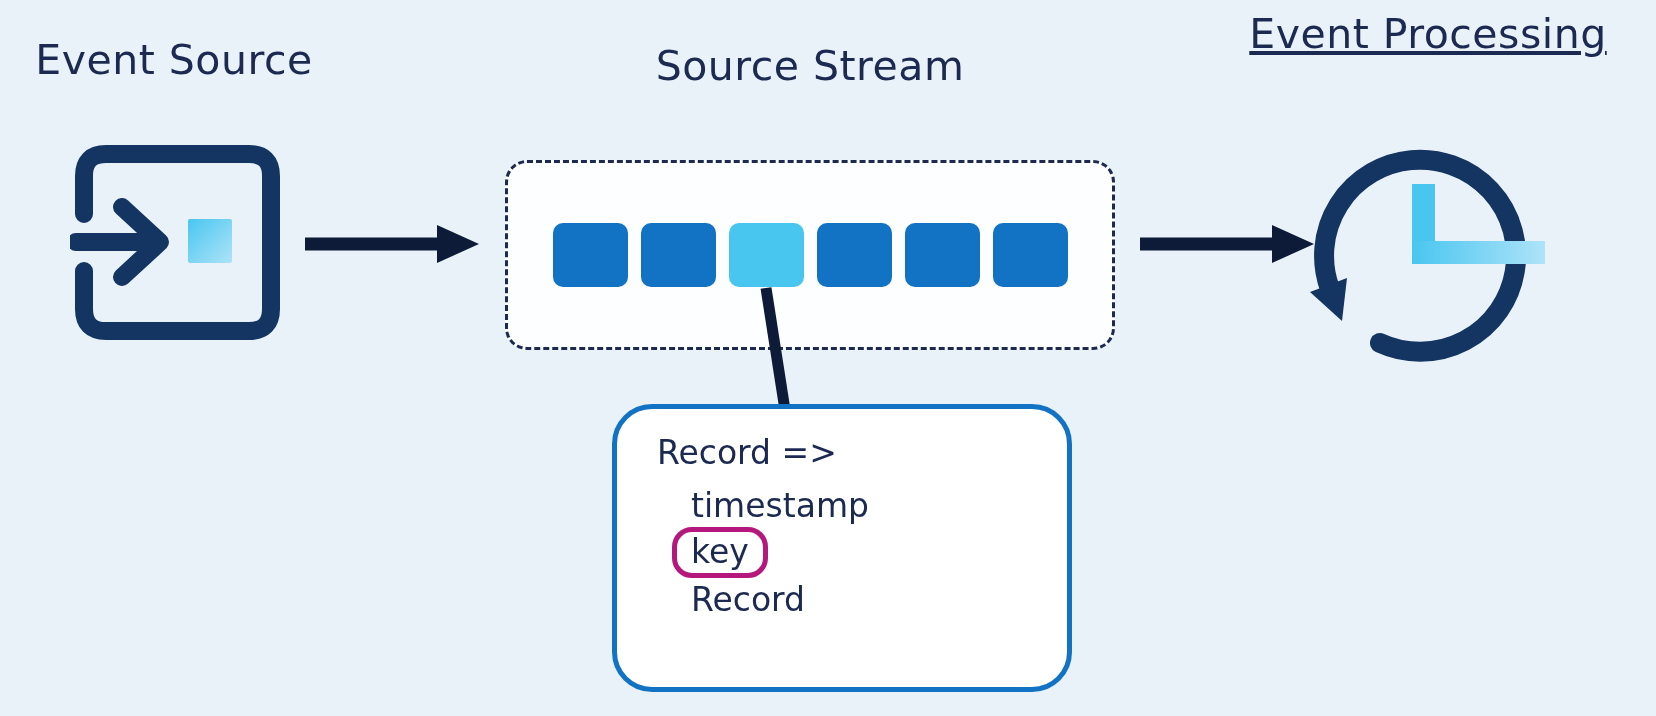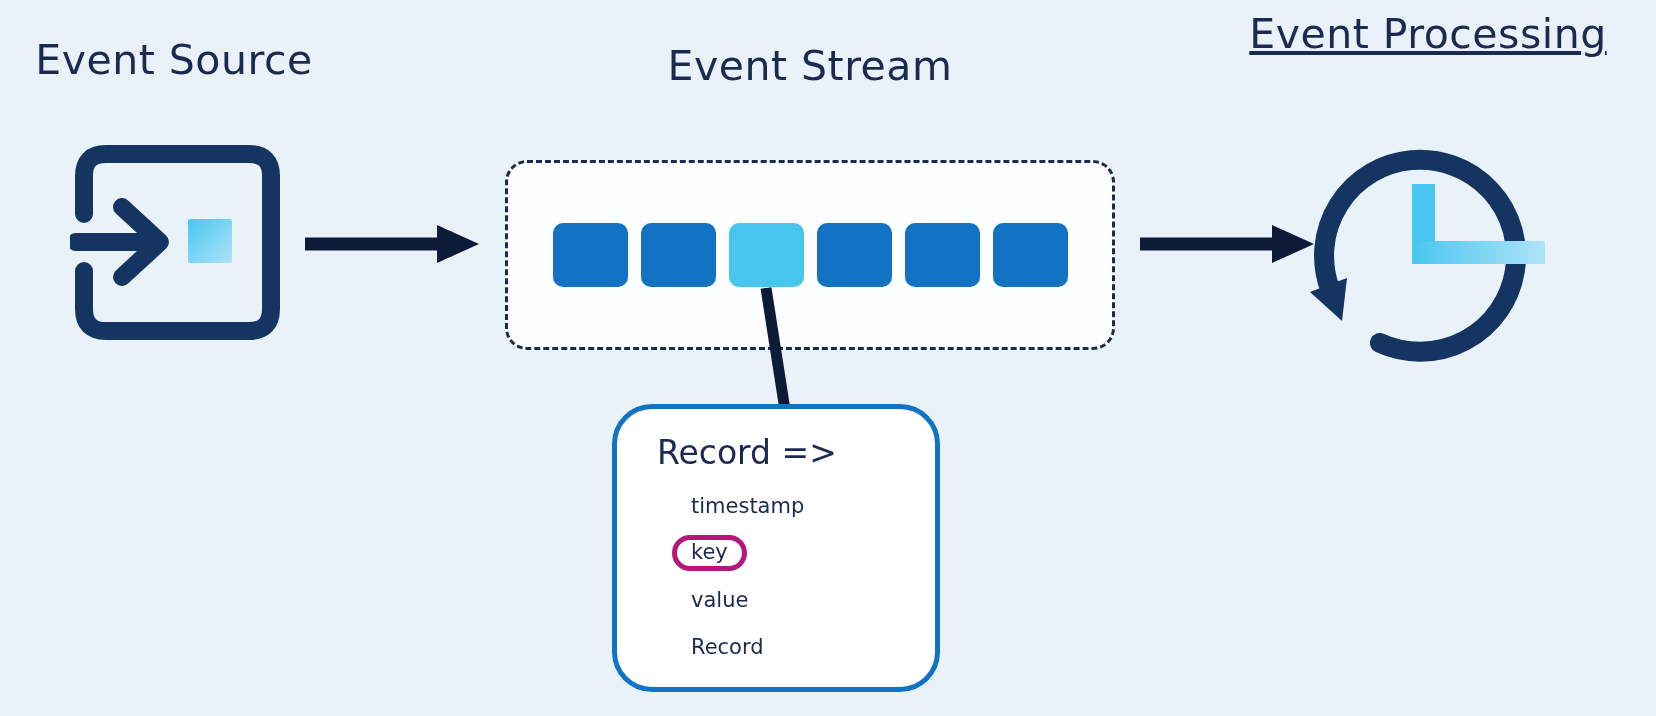--- a/index.html
+++ b/index.html
@@ -113,7 +113,7 @@
 
   <div class="title title-source">Event Source</div>
 
-  <div class="title title-stream">Event Stream</div>
+  <div class="title title-stream">Source Stream</div>
 
   <div class="title title-processing">
     <span>Event Processing</span><br>

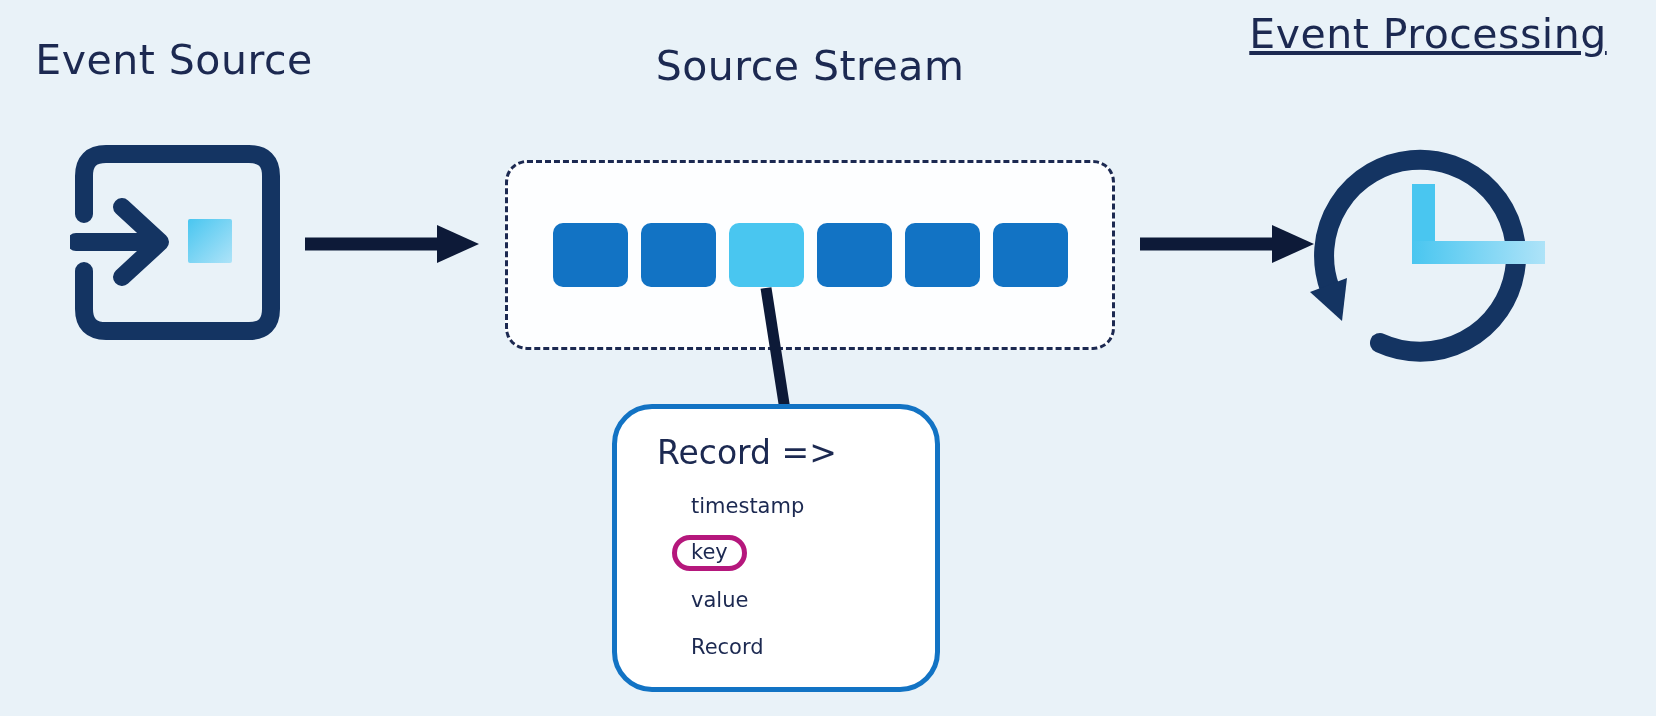--- a/index.html
+++ b/index.html
@@ -70,7 +70,7 @@
   .callout{
     position:absolute;
     left:612px;top:404px;
-    width:328px;height:288px;
+    width:460px;height:288px;
     box-sizing:border-box;
     background:var(--panel-white);
     border:5px solid var(--callout-border);

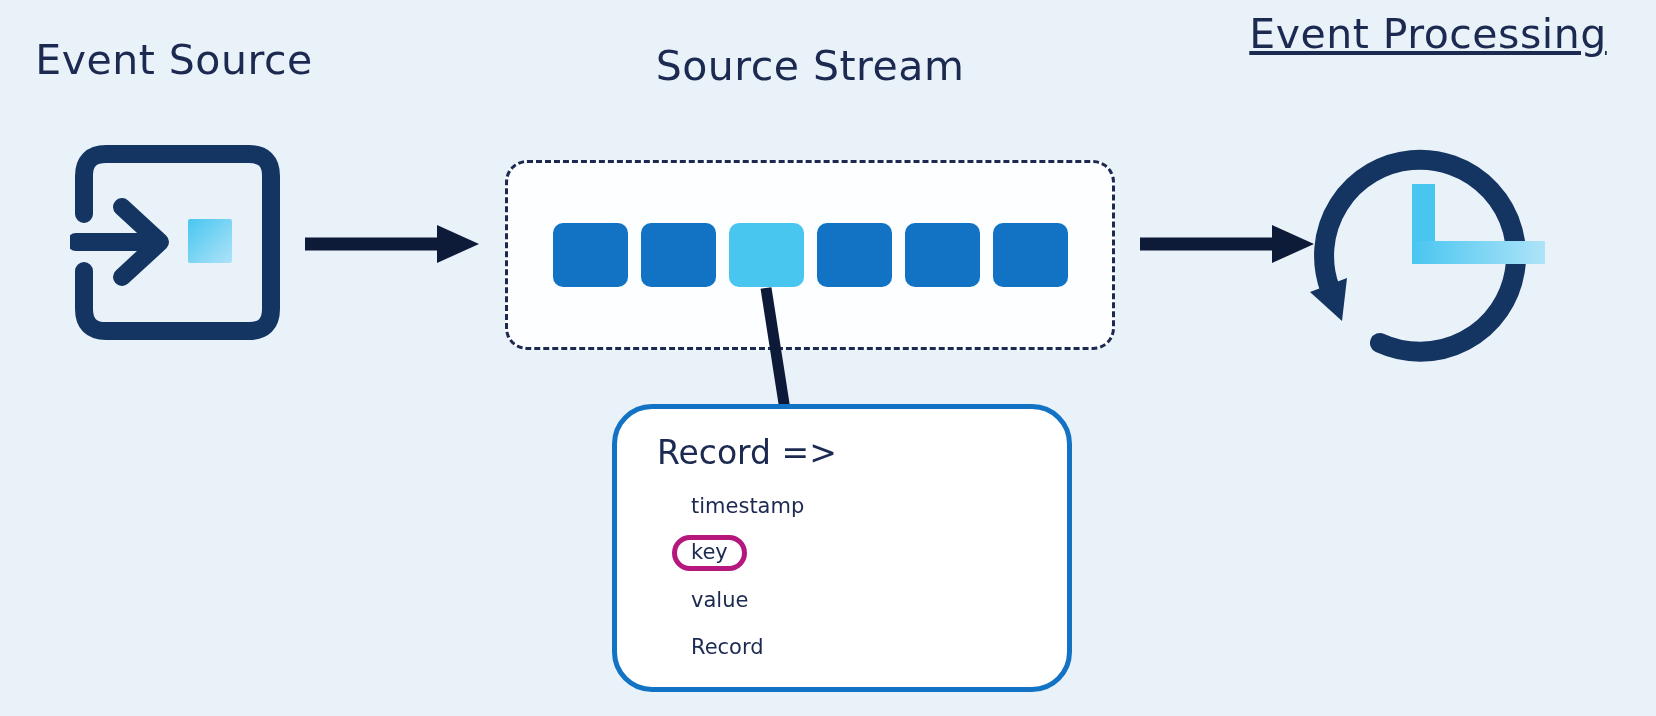--- a/index.html
+++ b/index.html
@@ -88,7 +88,7 @@
     height:47px;
     display:flex;
     align-items:center;
-    font-size:21px;
+    font-size:33px;
     white-space:nowrap;
   }
   .field-label.highlighted{

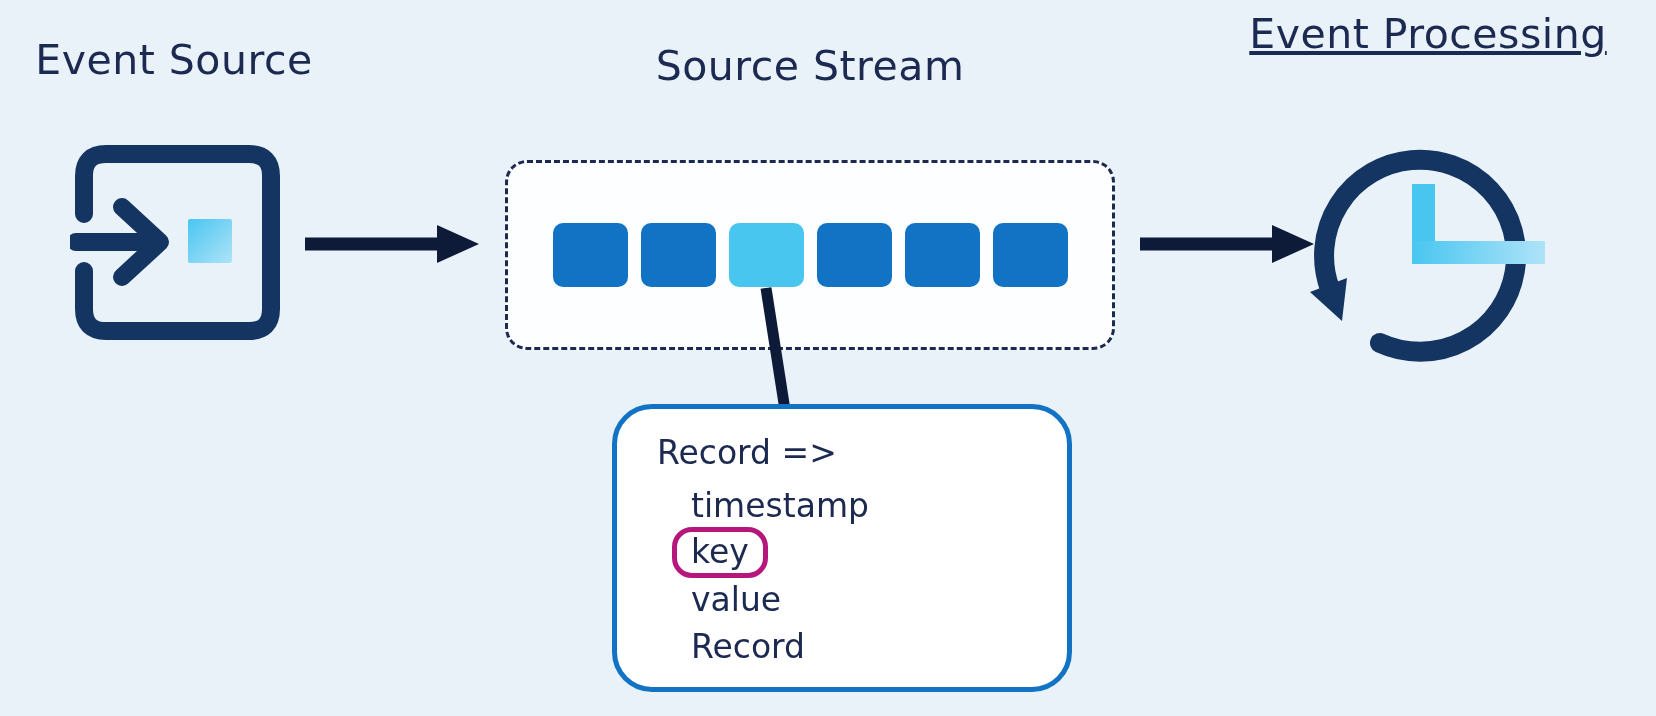--- a/index.html
+++ b/index.html
@@ -161,9 +161,6 @@
           <span class="field-label highlighted">key</span>
         </div>
         <div class="field-row">
-          <span class="field-label">value</span>
-        </div>
-        <div class="field-row">
           <span class="field-label">Record</span>
         </div>
       </div>

